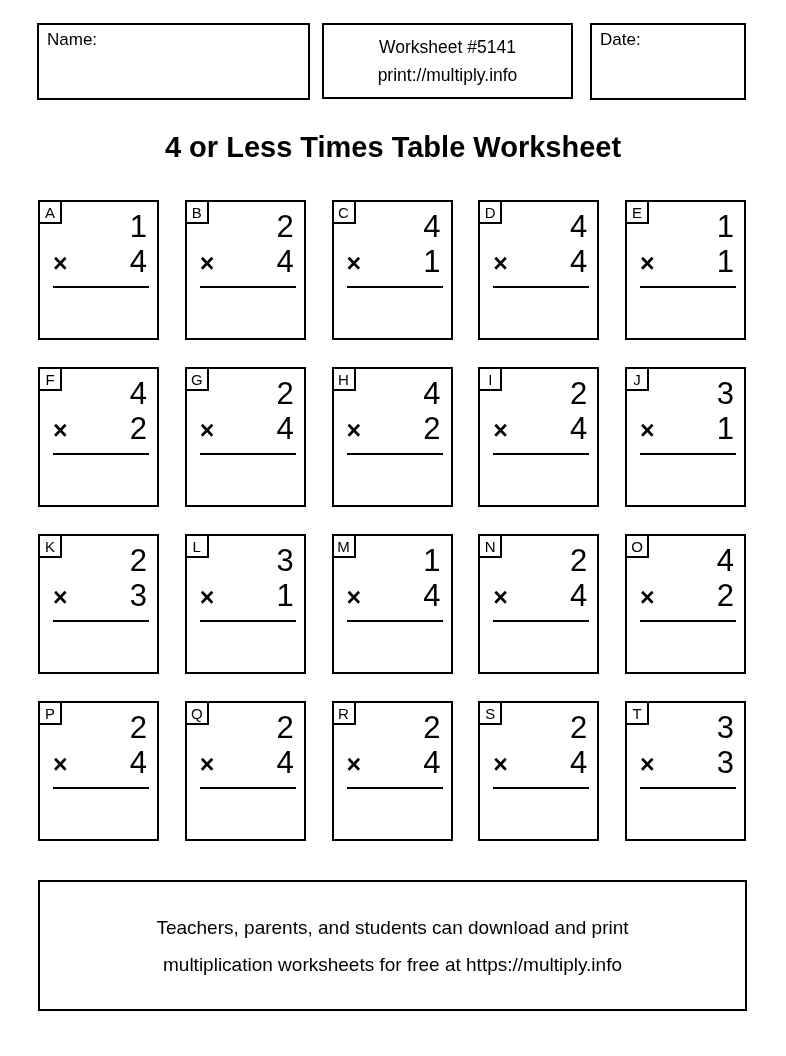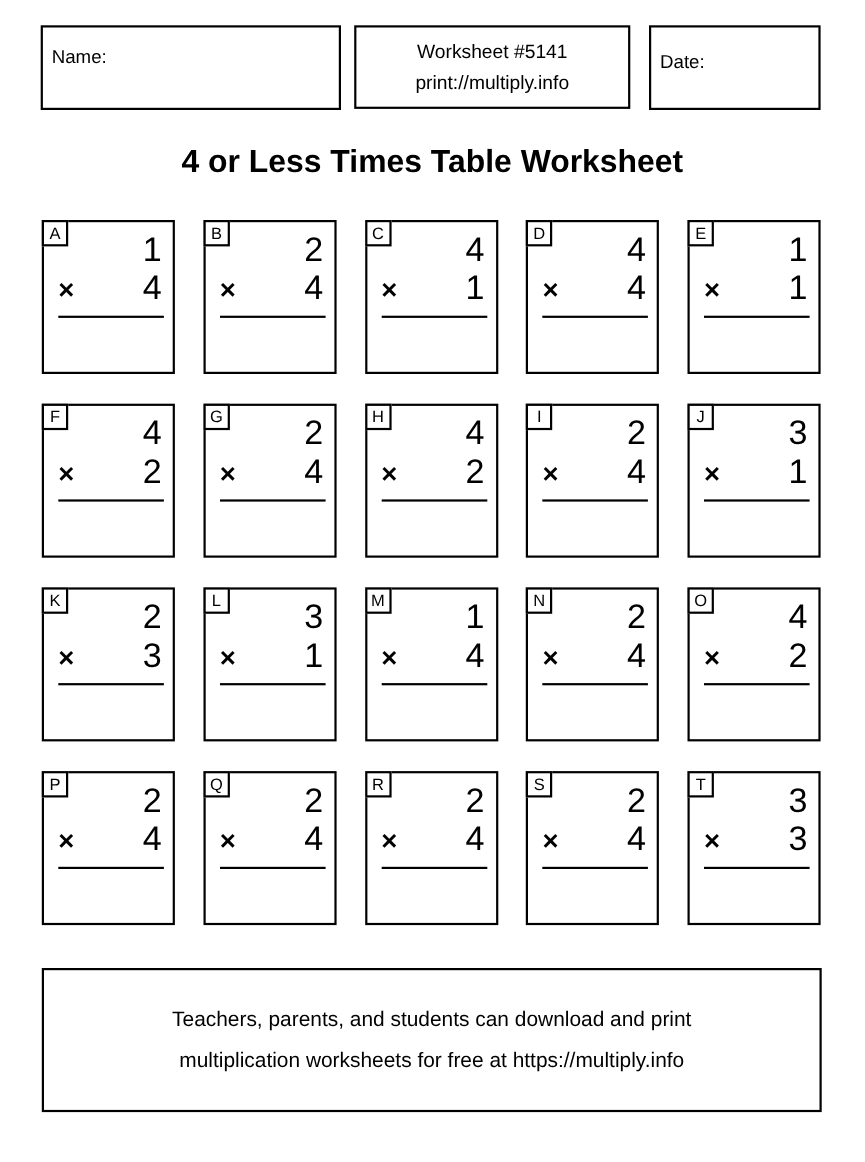--- a/index.html
+++ b/index.html
@@ -19,7 +19,7 @@
   .name-box {
     position: absolute; left: 37px; top: 23px;
     width: 273px; height: 77px;
-    padding: 17px 8px; font-size: 17px;
+    padding: 5px 8px; font-size: 17px;
   }
   .worksheet-box {
     position: absolute; left: 322px; top: 23px;

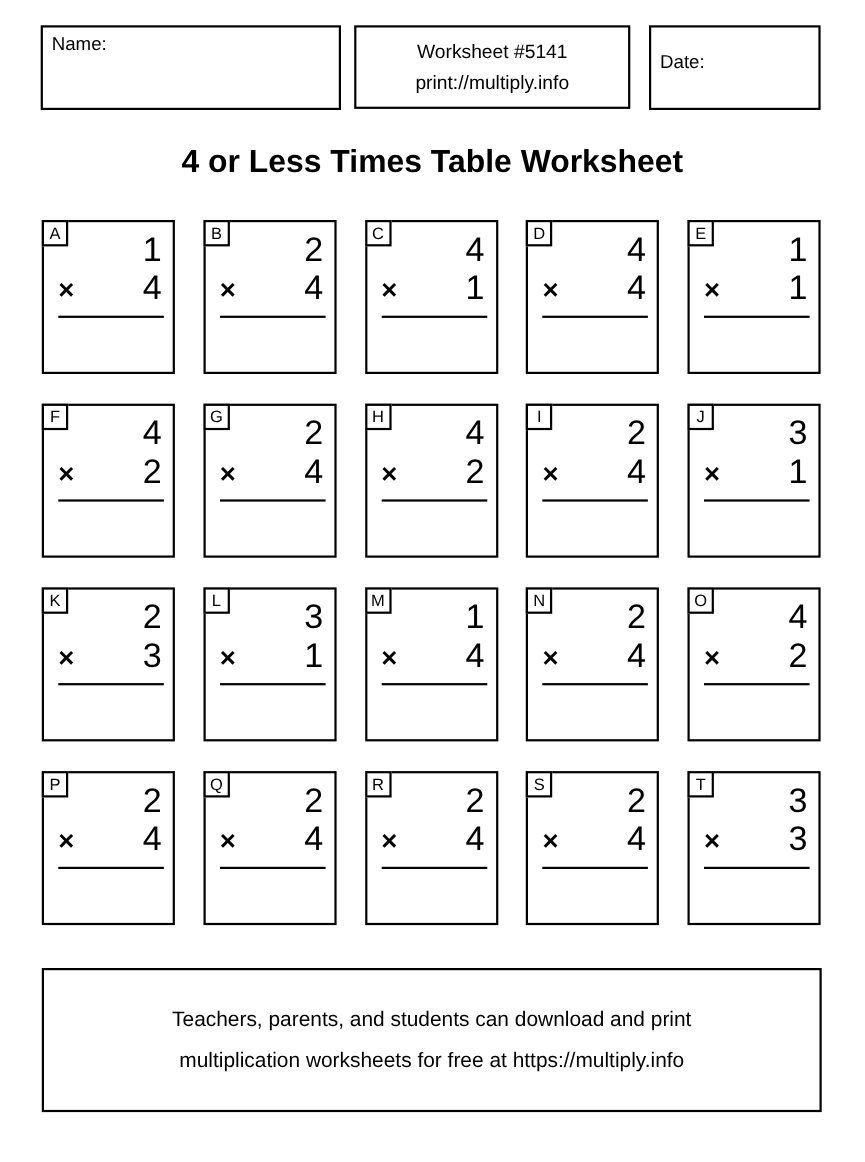--- a/index.html
+++ b/index.html
@@ -31,7 +31,7 @@
   .date-box {
     position: absolute; left: 590px; top: 23px;
     width: 156px; height: 77px;
-    padding: 22px 8px; font-size: 17px;
+    padding: 5px 8px; font-size: 17px;
   }
 
   

